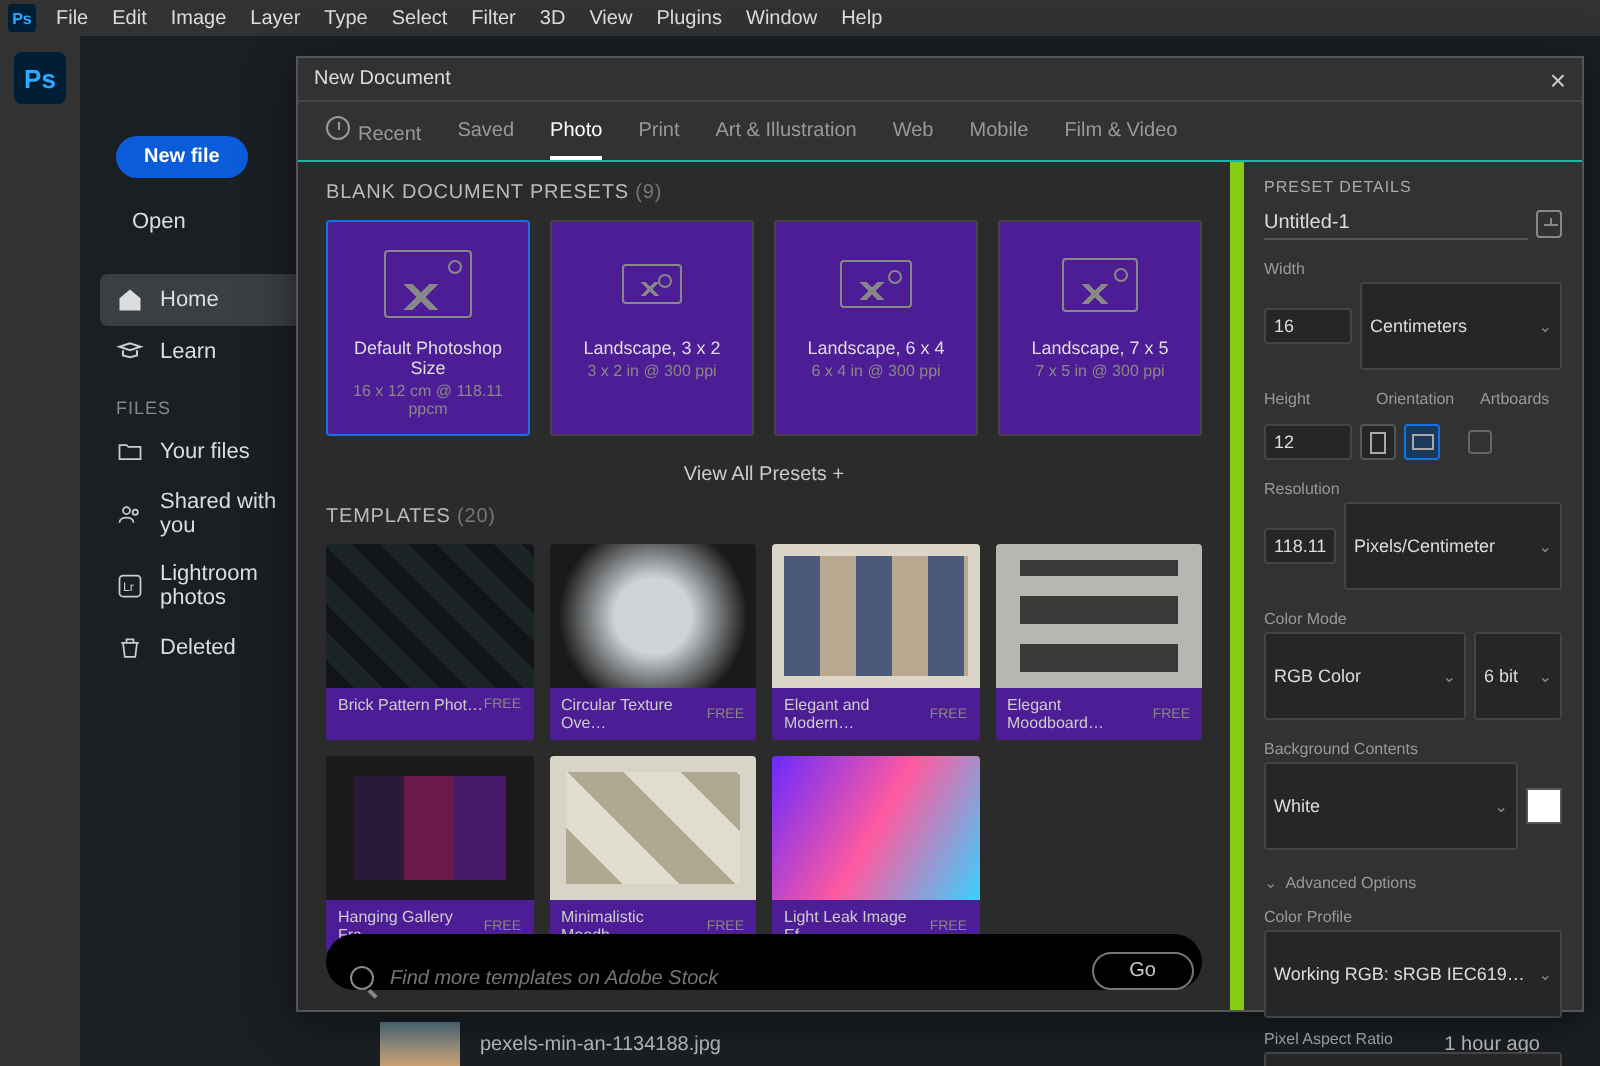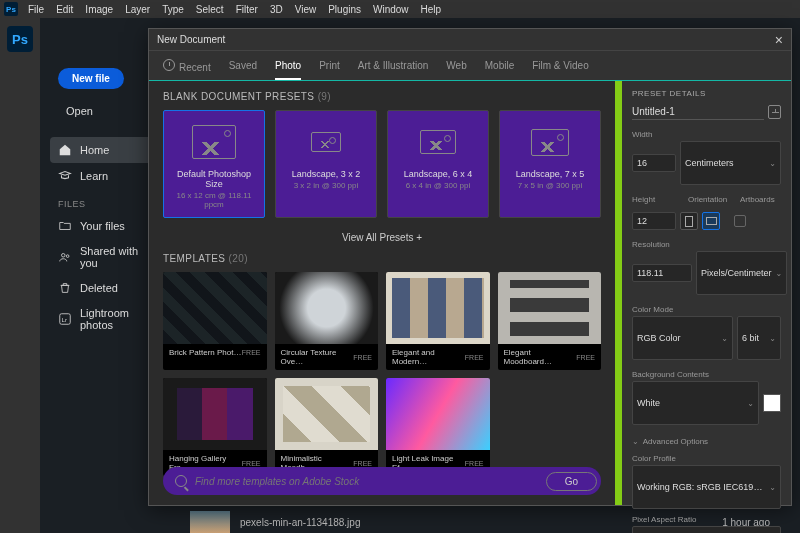--- a/index.html
+++ b/index.html
@@ -343,7 +343,7 @@
 
       <div class="lbl">Resolution</div>
       <div class="field-row">
-        <input class="num-input" style="width: 60px;" value="118.11">
+        <input class="num-input" style="width: 36px;" value="118.11">
         <div class="select wide">
             <span>Pixels/Centimeter</span>
             <span class="chev">⌄</span>

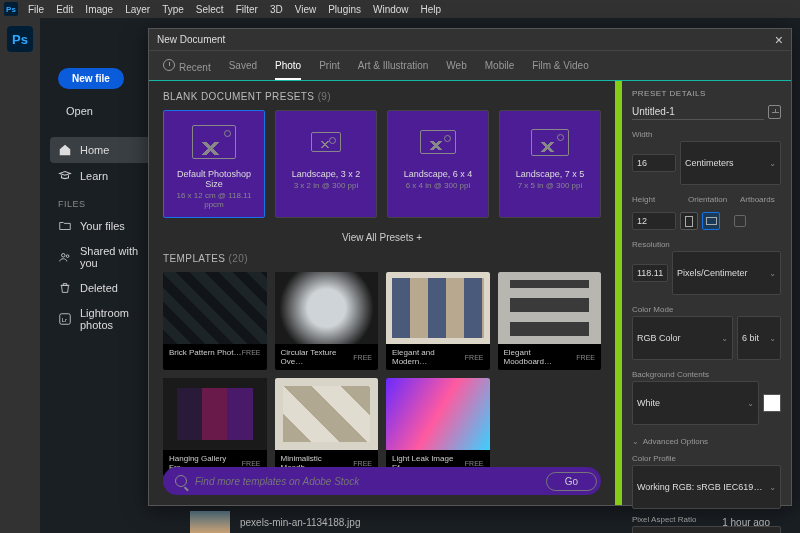--- a/index.html
+++ b/index.html
@@ -168,16 +168,16 @@
     </div>
     <div class="home-link">
       <span class="home-icon"><svg viewBox="0 0 16 16" width="14" height="14">
-            <path fill="none" stroke="#ccc" d="M4 5h8l-1 8H5zM3 5h10M6 5V3h4v2"></path>
-          </svg></span>
-      <span>Deleted</span>
-    </div>
-    <div class="home-link">
-      <span class="home-icon"><svg viewBox="0 0 16 16" width="14" height="14">
             <rect x="2" y="2" width="12" height="12" rx="2" fill="none" stroke="#ccc"></rect>
             <text x="4" y="11" font-size="7" fill="#ccc">Lr</text>
           </svg></span>
       <span>Lightroom photos</span>
+    </div>
+    <div class="home-link">
+      <span class="home-icon"><svg viewBox="0 0 16 16" width="14" height="14">
+            <path fill="none" stroke="#ccc" d="M4 5h8l-1 8H5zM3 5h10M6 5V3h4v2"></path>
+          </svg></span>
+      <span>Deleted</span>
     </div>
   </div>
   <div class="recent-row">

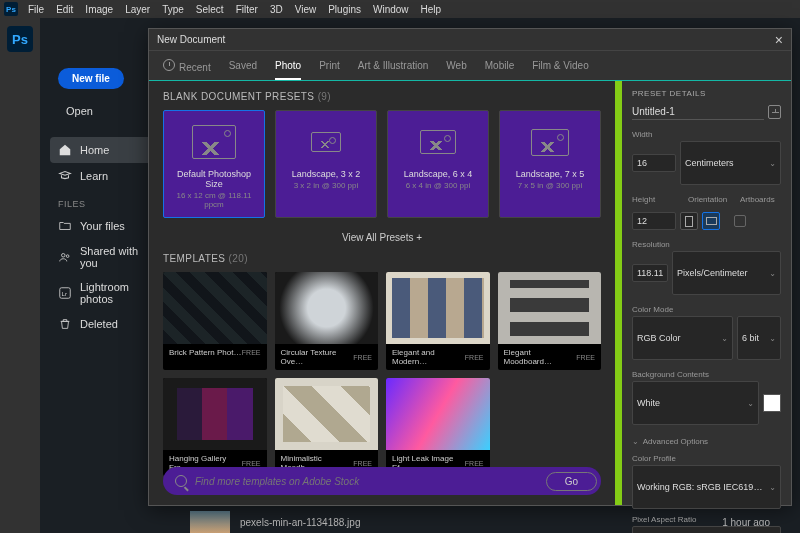--- a/index.html
+++ b/index.html
@@ -56,7 +56,7 @@
   .view-all { text-align: center; font-size: 10px; color: #ccc; margin: 14px 0 10px; cursor: pointer; }
 
   .template-grid { display: grid; grid-template-columns: repeat(4, 1fr); gap: 8px; overflow: hidden; }
-  .template { background: #000000; border-radius: 2px; overflow: hidden; cursor: pointer; }
+  .template { background: #4c1d95; border-radius: 2px; overflow: hidden; cursor: pointer; }
   .template .timg { height: 72px; background: #555; }
   .template .tfoot { display: flex; align-items: center; padding: 4px 6px; font-size: 8px; color: #ccc; }
   .template .tfoot .free { margin-left: auto; color: #888; font-size: 7px; }

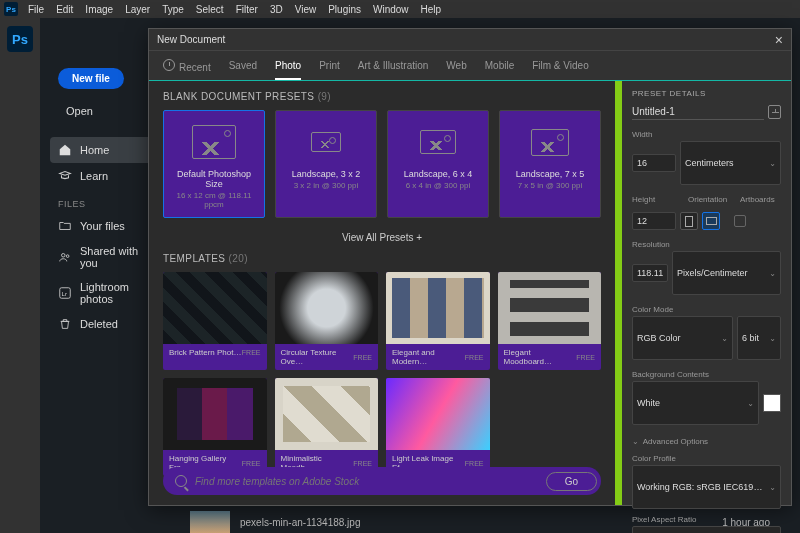--- a/index.html
+++ b/index.html
@@ -75,7 +75,7 @@
   .timg.h { background:#d8d4c8; position:relative;}
   .timg.h::after{content:"";position:absolute;inset:8px;background:repeating-linear-gradient(45deg,#b0a890 0 20px,#e0dcd0 20px 40px);}
 
-  .search-row { position: absolute; bottom: 10px; left: 14px; right: 14px; height: 28px; background: #4c1d95; border-radius: 14px; display: flex; align-items: center; padding: 0 4px 0 12px; gap: 8px; }
+  .search-row { position: absolute; bottom: 10px; left: 14px; right: 14px; height: 28px; background: #000000; border-radius: 14px; display: flex; align-items: flex-end; padding: 0 4px 0 12px; gap: 8px; }
   .search-row input { flex: 1; background: transparent; border: none; color: #888; font-size: 10px; font-style: italic; outline: none; }
   .search-row .go-btn { background: transparent; border: 1px solid #777; color: #ccc; border-radius: 12px; padding: 3px 18px; font-size: 10px; cursor: pointer; }
   .search-icon { width:12px;height:12px;border:1.5px solid #888;border-radius:50%;position:relative;}

